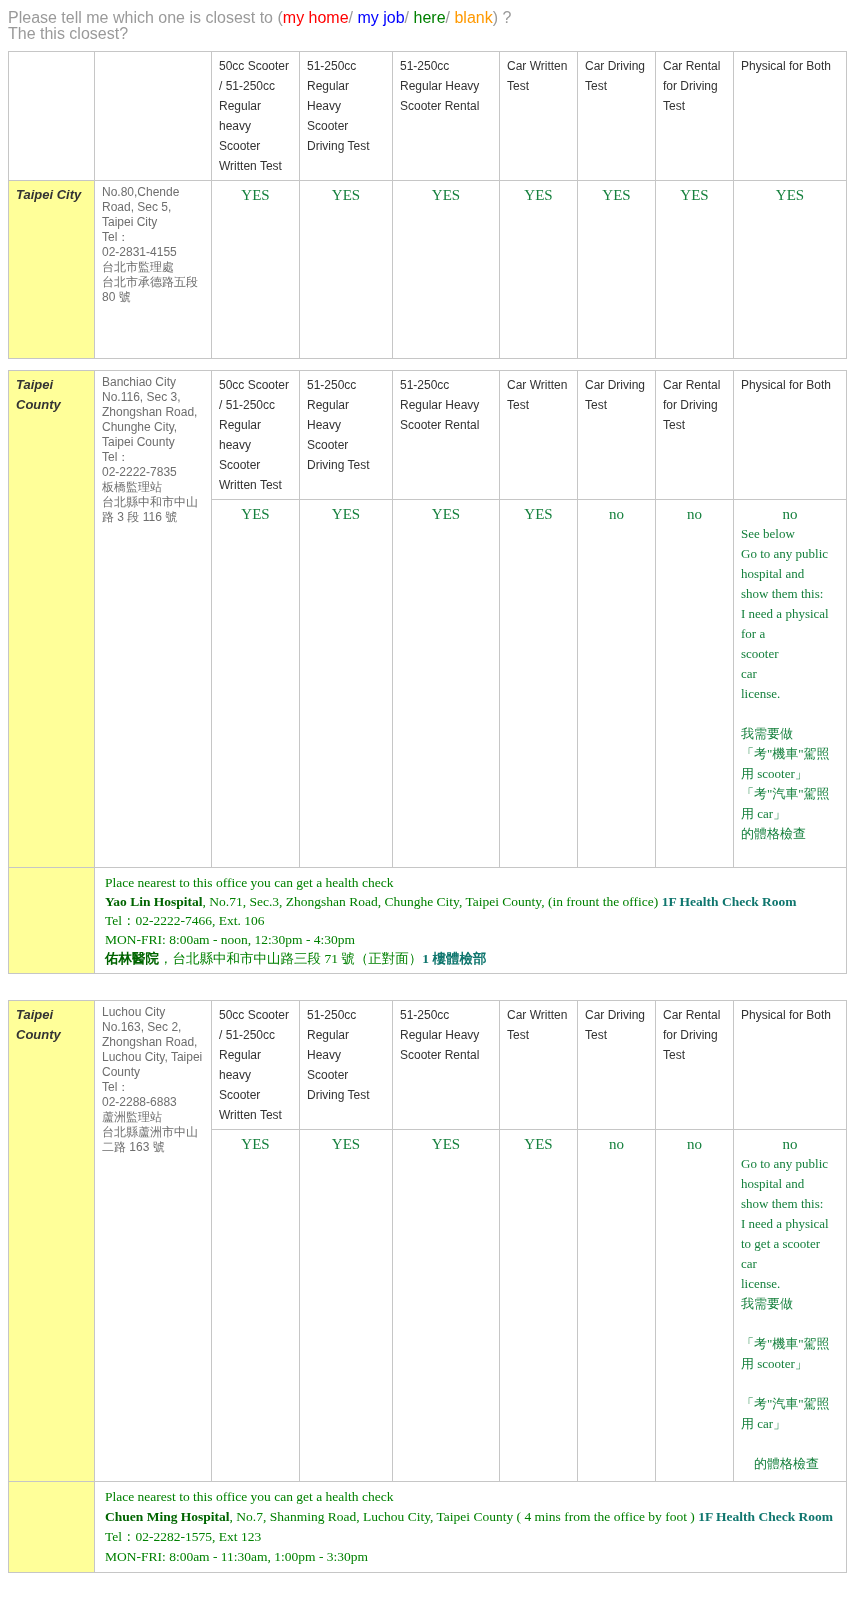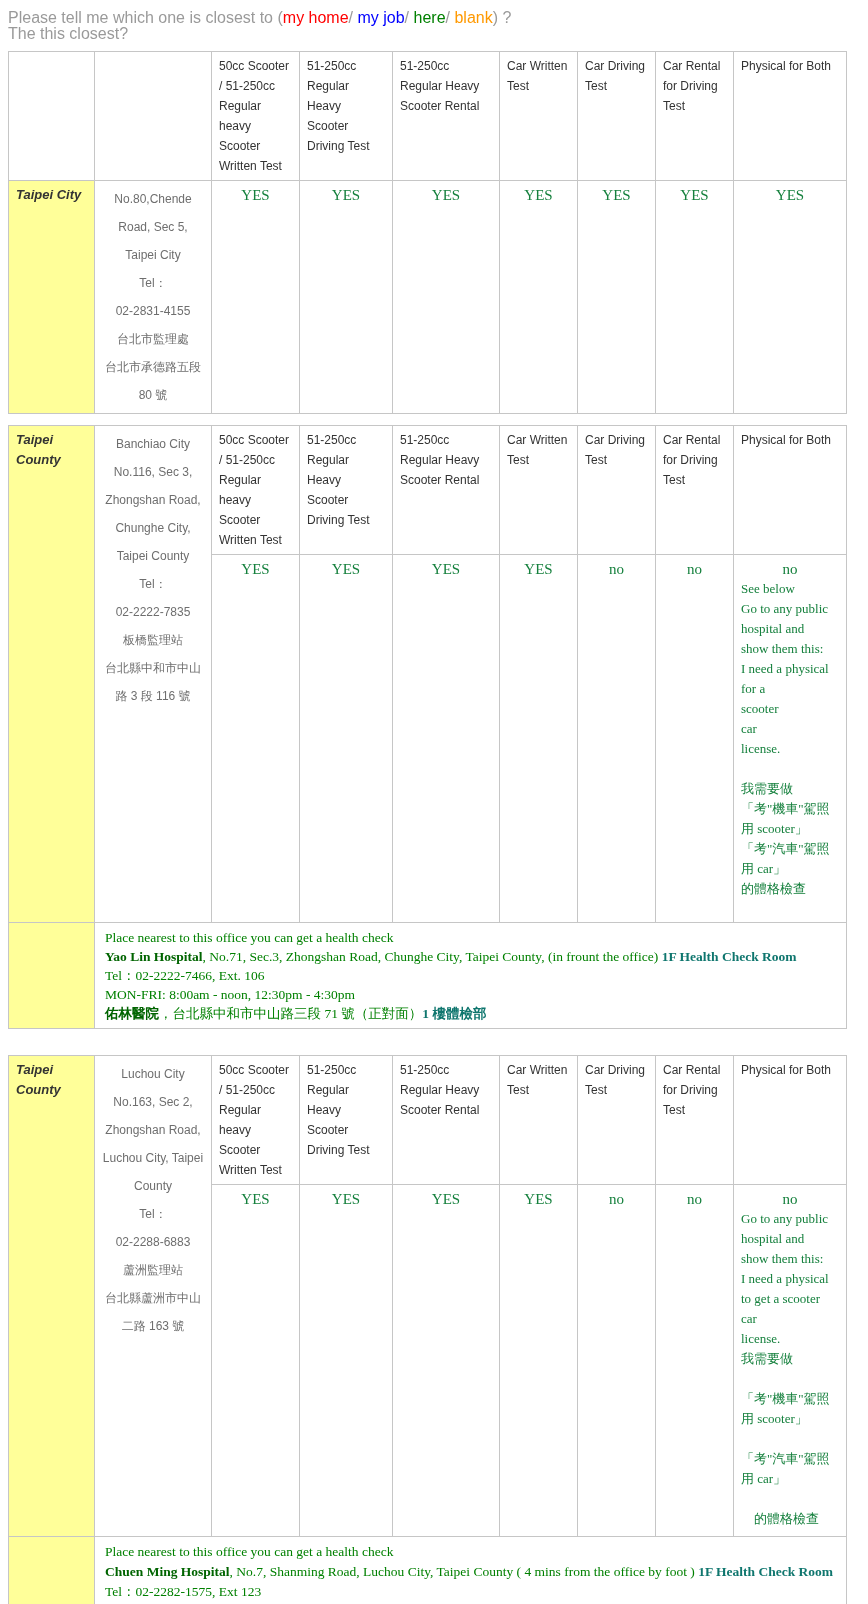--- a/index.html
+++ b/index.html
@@ -22,7 +22,7 @@
   .grid td { border: 1px solid #c6c6c6; vertical-align: top; padding: 4px 7px; background: #fff; }
   td.hdr { font-size: 12px; color: #333; line-height: 20px; }
   td.loc { background: #ffff99; font-weight: bold; font-size: 13px; color: #333; line-height: 20px; font-style: italic; }
-  td.addr { font-size: 12px; color: #6e6e6e; line-height: 28px; white-space: pre-line; text-align: center; }
+  td.addr { font-size: 12px; color: #6e6e6e; line-height: 15px; white-space: pre-line; }
   td.val { font-family: Liberation Serif, serif; font-size: 15px; color: #15803d; text-align: center; line-height: 20px; }
   .phys-note { text-align: left; white-space: pre-line; font-size: 13px; line-height: 20px; }
   #t1 tr.hrow td { height: 120px; }

